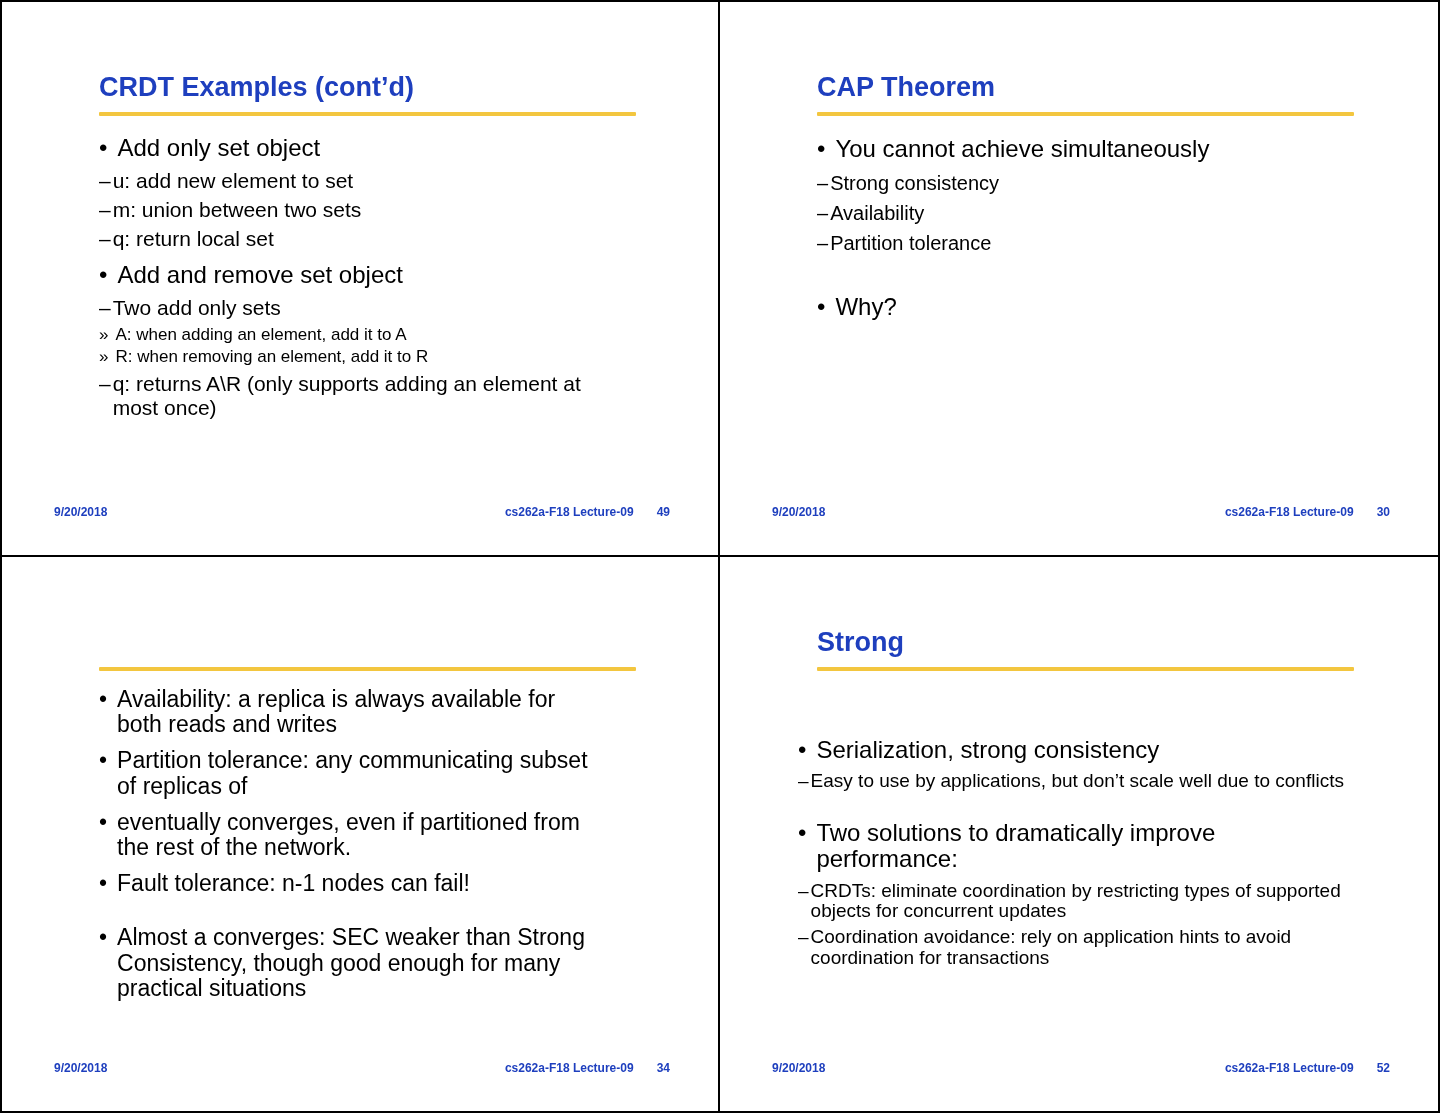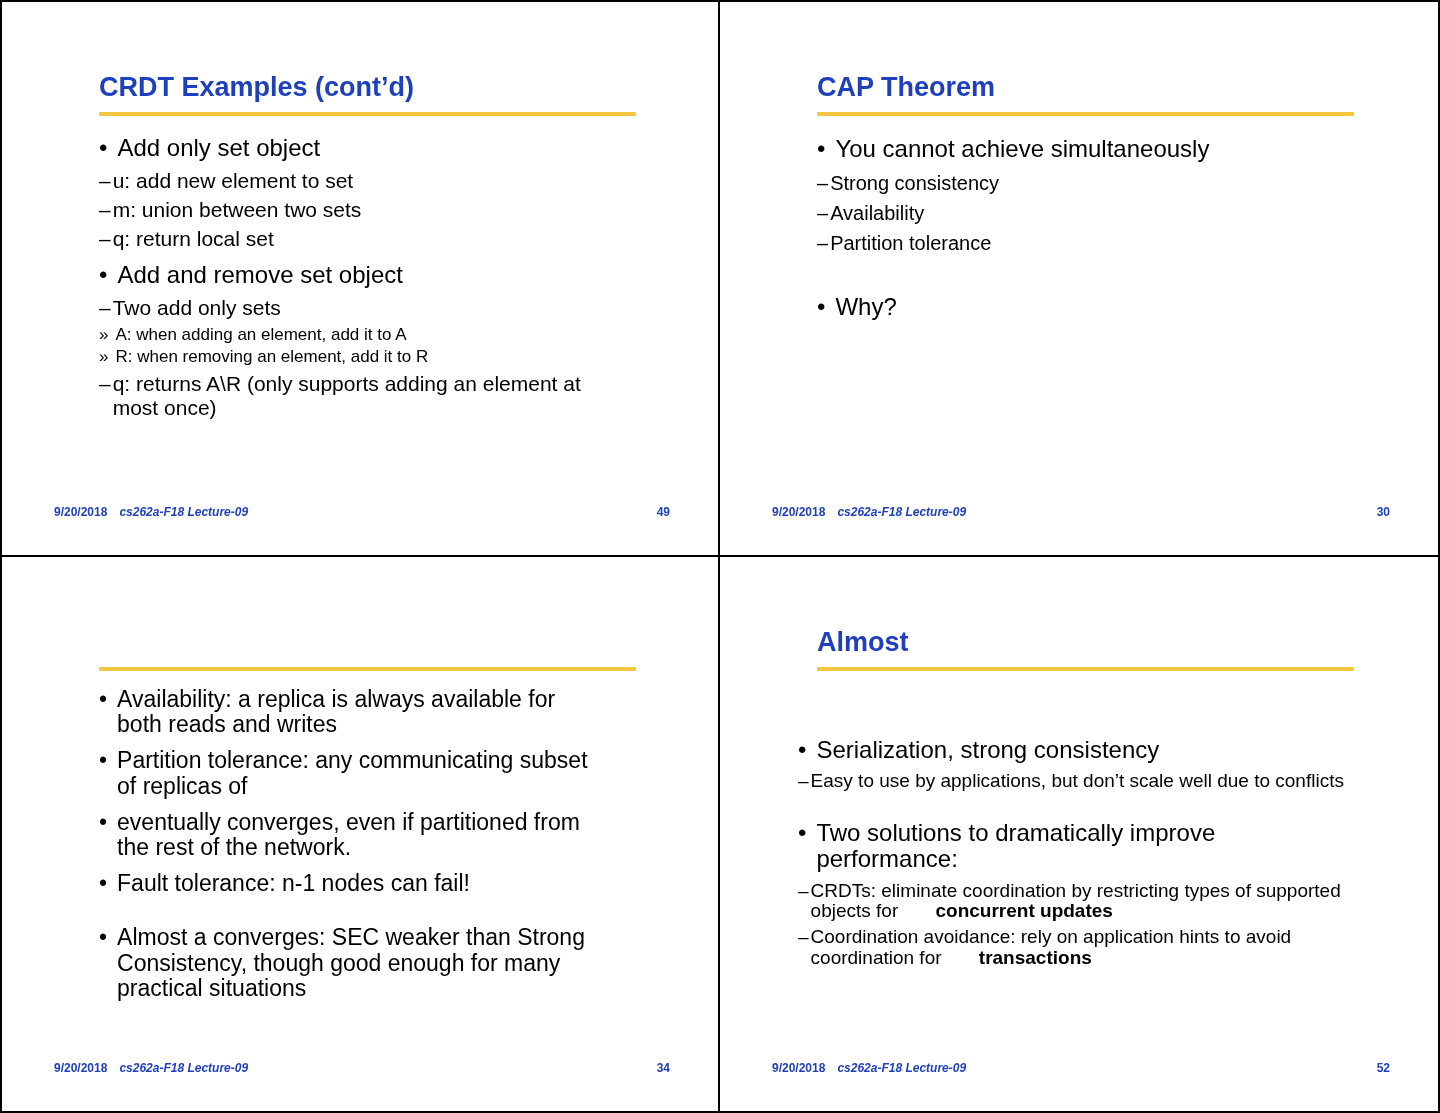--- a/index.html
+++ b/index.html
@@ -94,7 +94,6 @@
     font-size: 12px;
     font-weight: bold;
     color: var(--blue);
-    gap: 12px;
   }
   .f-date { flex: 0 0 auto; }
   .f-course { flex: 1 1 auto; text-align: left; font-style: italic; }

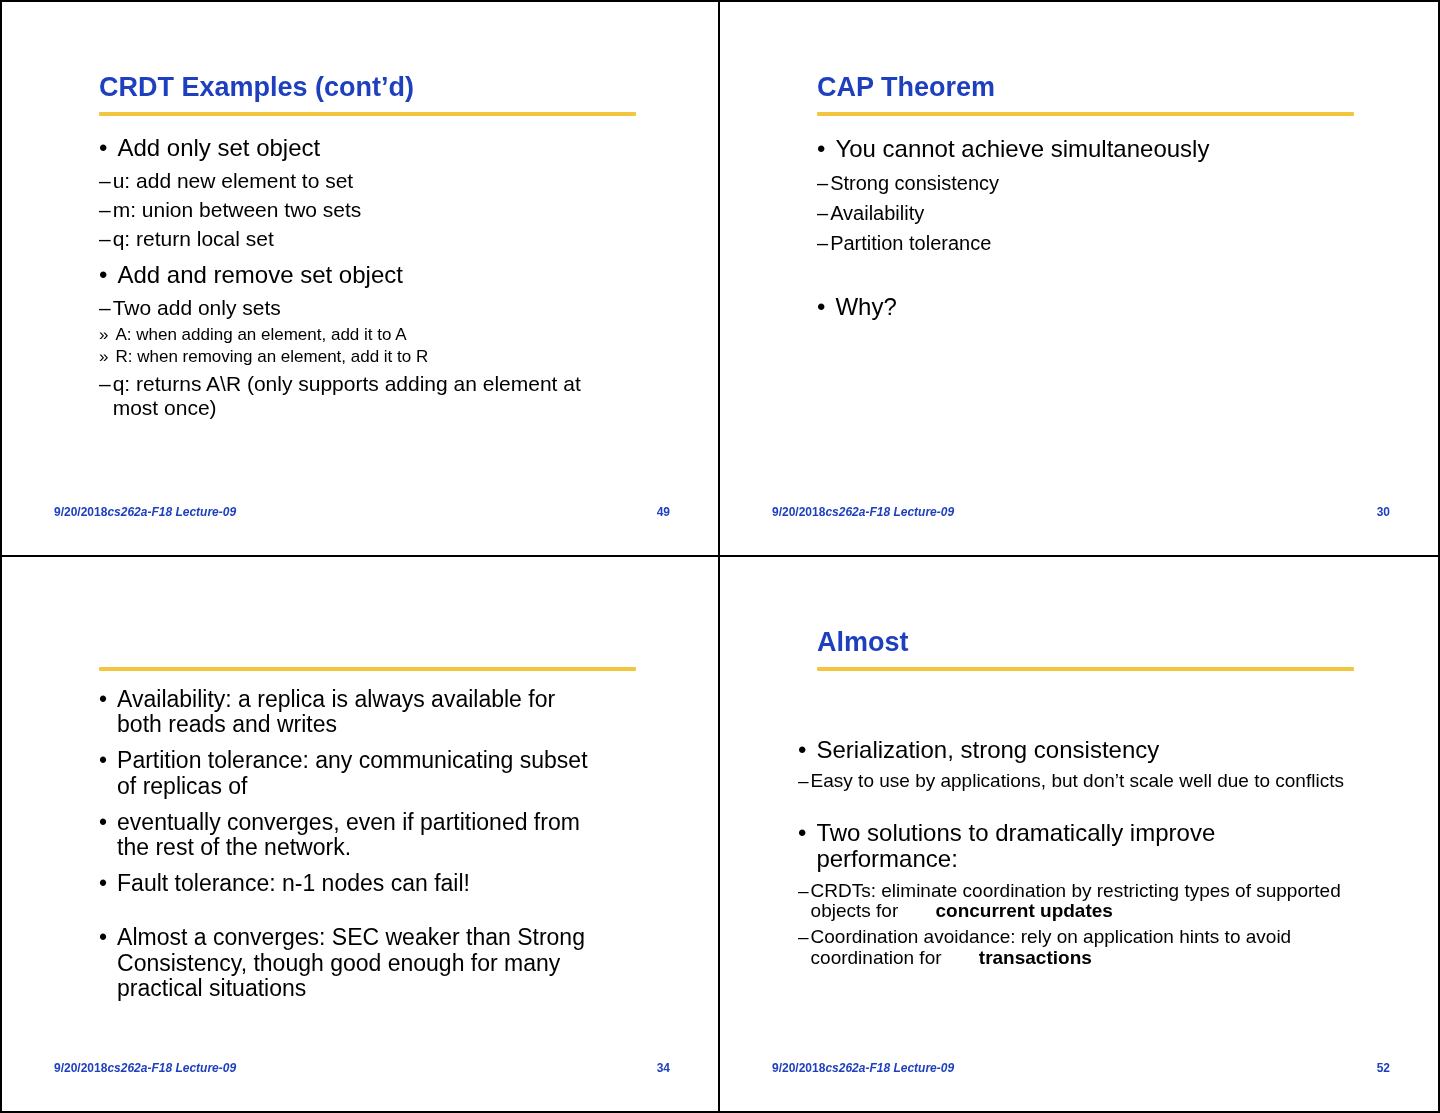--- a/index.html
+++ b/index.html
@@ -96,7 +96,7 @@
     color: var(--blue);
   }
   .f-date { flex: 0 0 auto; }
-  .f-course { flex: 1 1 auto; text-align: left; font-style: italic; }
+  .f-course { flex: 1 1 auto; text-align: right; }
   .f-page { flex: 0 0 auto; }
 </style>
 </head>

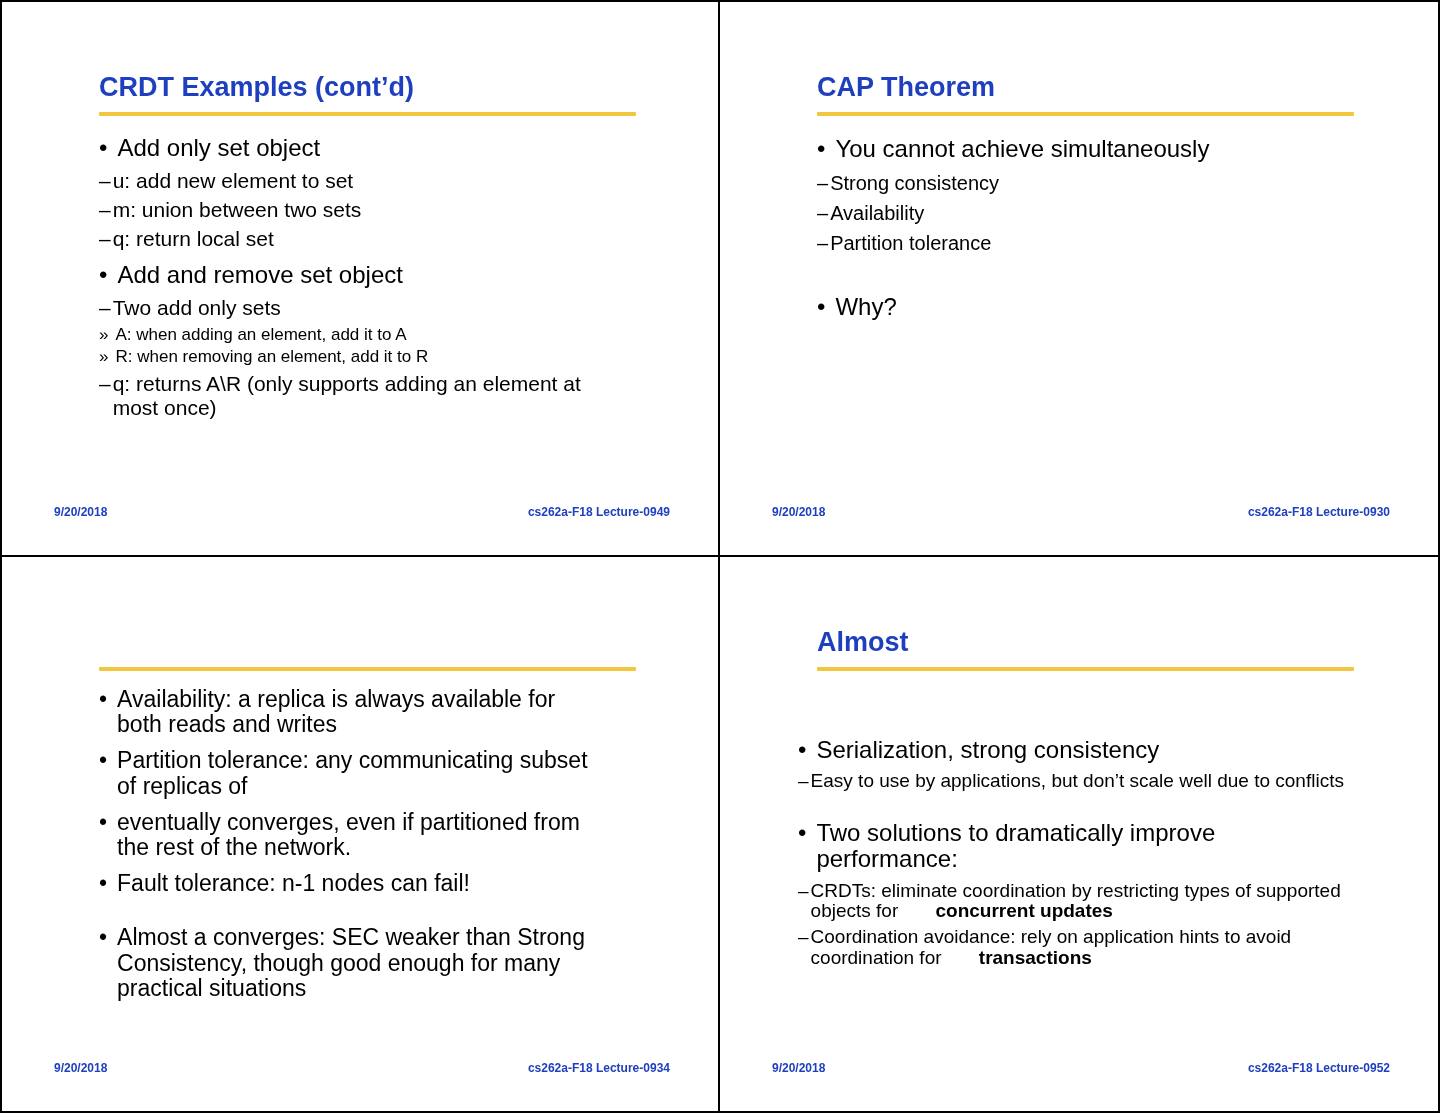--- a/index.html
+++ b/index.html
@@ -97,7 +97,7 @@
   }
   .f-date { flex: 0 0 auto; }
   .f-course { flex: 1 1 auto; text-align: right; }
-  .f-page { flex: 0 0 auto; }
+  .f-page { flex: 0 0 auto; margin-left: 23px; }
 </style>
 </head>
 <body>

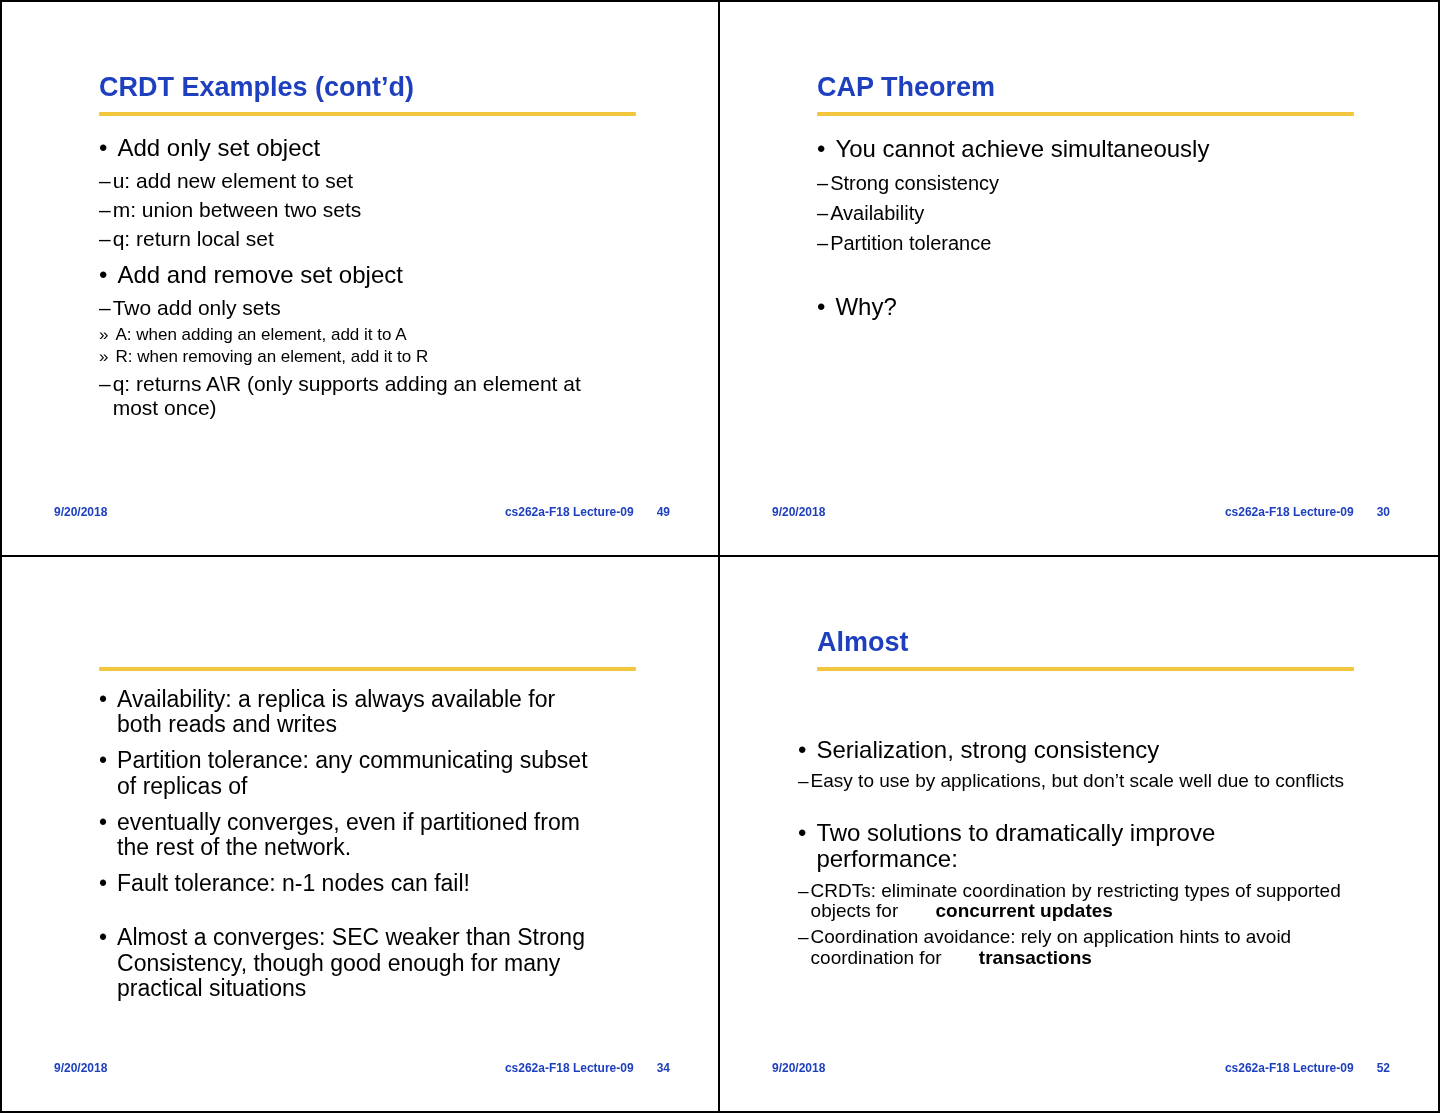--- a/index.html
+++ b/index.html
@@ -222,7 +222,7 @@
   </div>
 
   <div class="slide">
-    <h2 class="title">Almost</h2>
+    <h2 class="title">Strong</h2>
     <div class="rule"></div>
     <div class="content content-4">
       <ul>

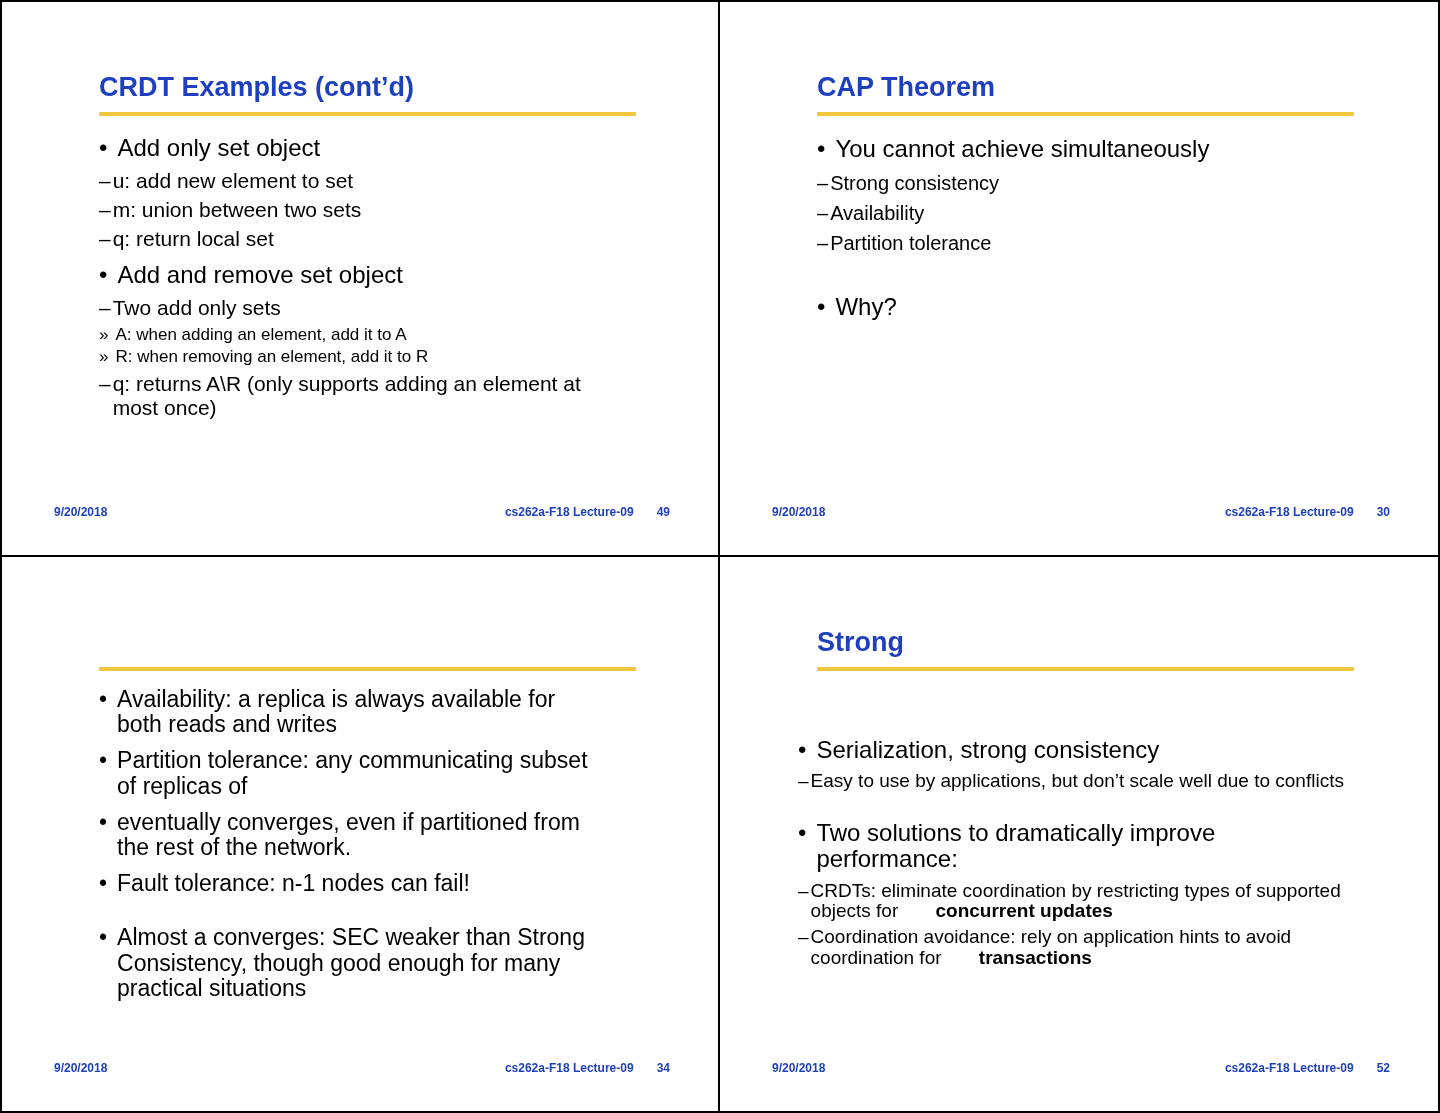--- a/index.html
+++ b/index.html
@@ -55,7 +55,7 @@
   .mk1 { margin-right: 2px; }
   .mk2 { margin-right: 7px; }
   .tx { flex: 1 1 auto; }
-  .tx strong { font-weight: bold; margin-left: 32px; }
+  .tx strong { font-weight: normal; }
 
   .l1 { margin-left: 30px; }
   .l2 { margin-left: 62px; }

